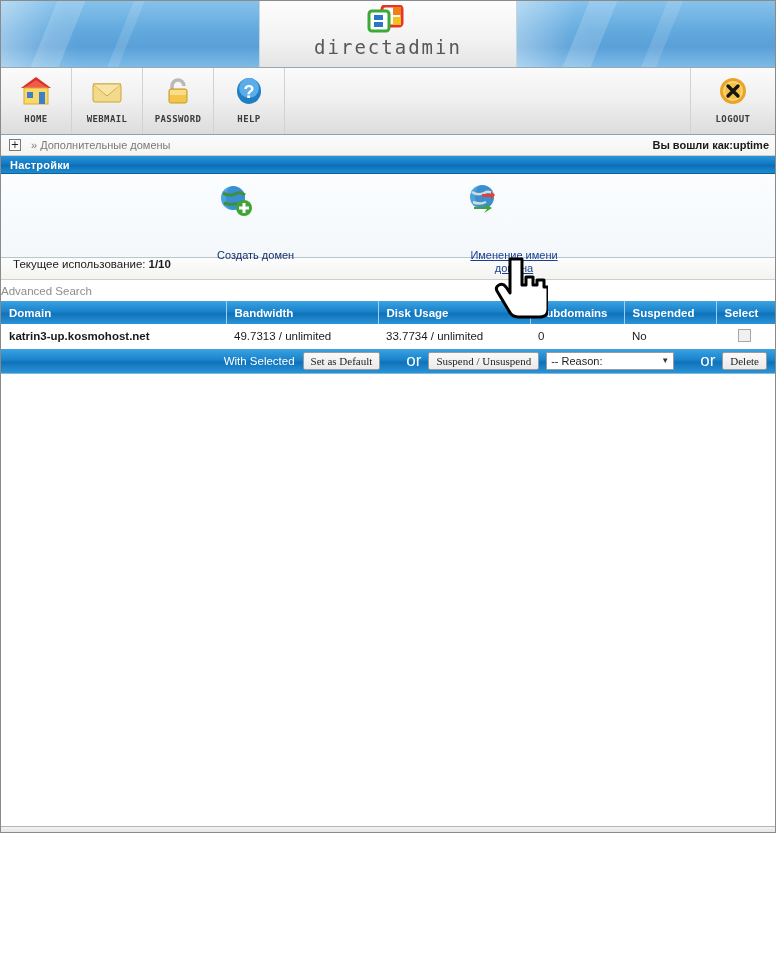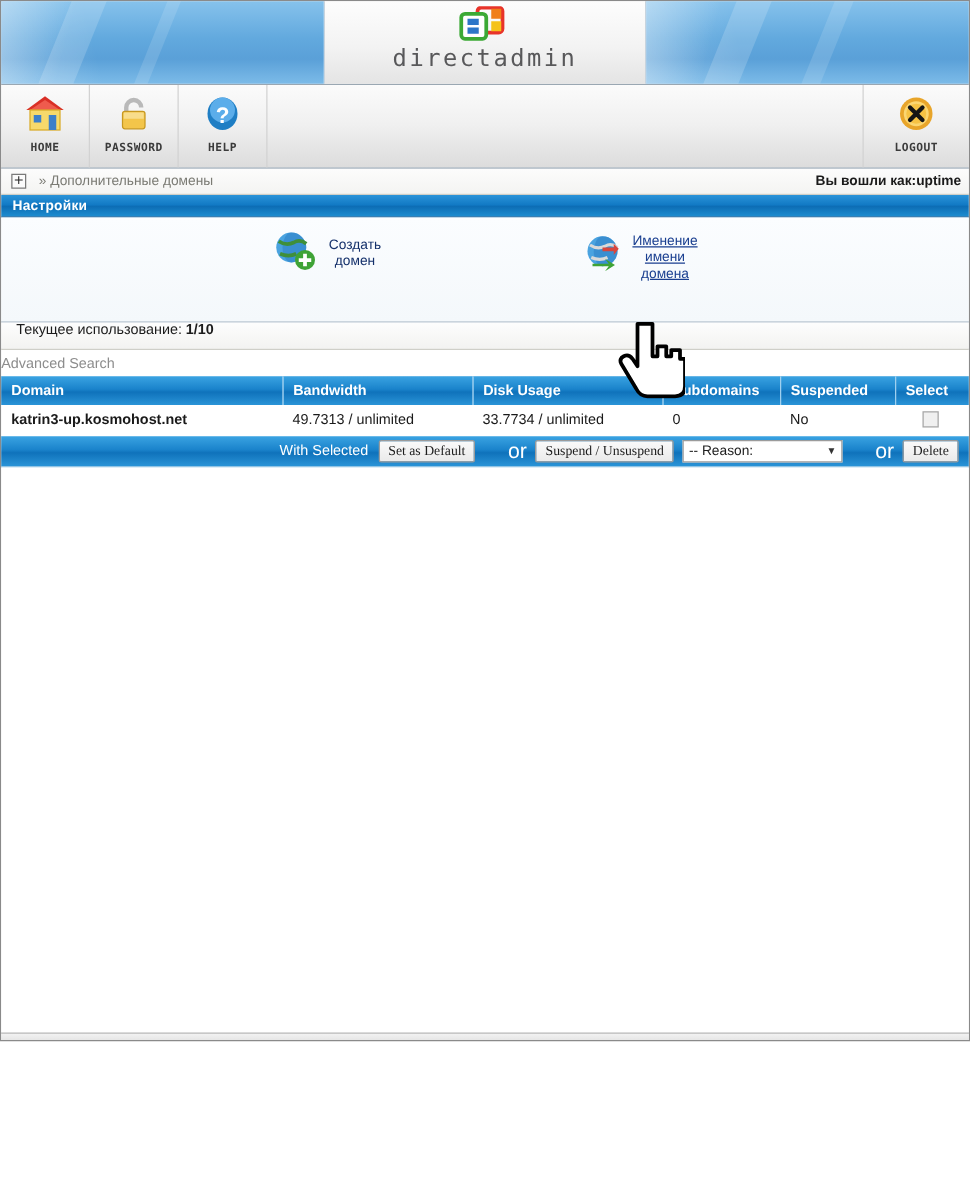--- a/index.html
+++ b/index.html
@@ -252,6 +252,16 @@
       <span class="lbl">HOME</span>
     </div>
 
+    <div class="tool">
+      <span class="ico">
+        <svg width="34" height="32" viewBox="0 0 34 32">
+          <rect x="3" y="9" width="28" height="18" rx="2" fill="#f3d98a" stroke="#caa53c"></rect>
+          <polygon points="3,9 17,21 31,9" fill="#fcefc0" stroke="#caa53c"></polygon>
+          <polygon points="4,10 17,20 30,10" fill="#f8e4a6"></polygon>
+        </svg>
+      </span>
+      <span class="lbl">WEBMAIL</span>
+    </div>
 
     <div class="tool">
       <span class="ico">

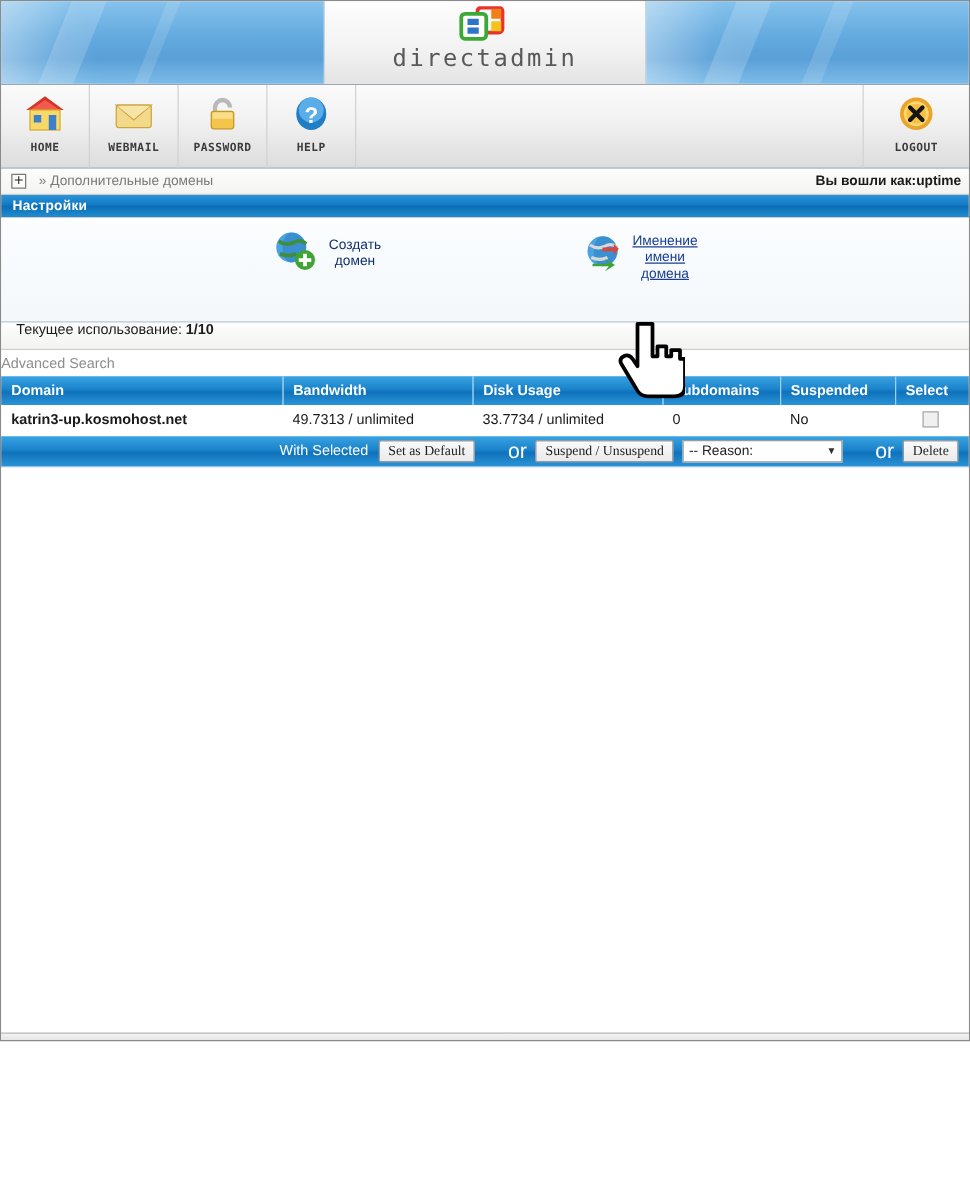--- a/index.html
+++ b/index.html
@@ -128,8 +128,9 @@
   }
   .iconcell {
     width: 98px; text-align: center;
-    display: flex; flex-direction: row; align-items: center;
+    display: flex; flex-direction: column; align-items: flex-start;
     cursor: pointer;
+    gap: 26px;
   }
   .iconcell .gico { height: 36px; display: flex; align-items: flex-start; justify-content: center; }
   .iconcell .clabel {

